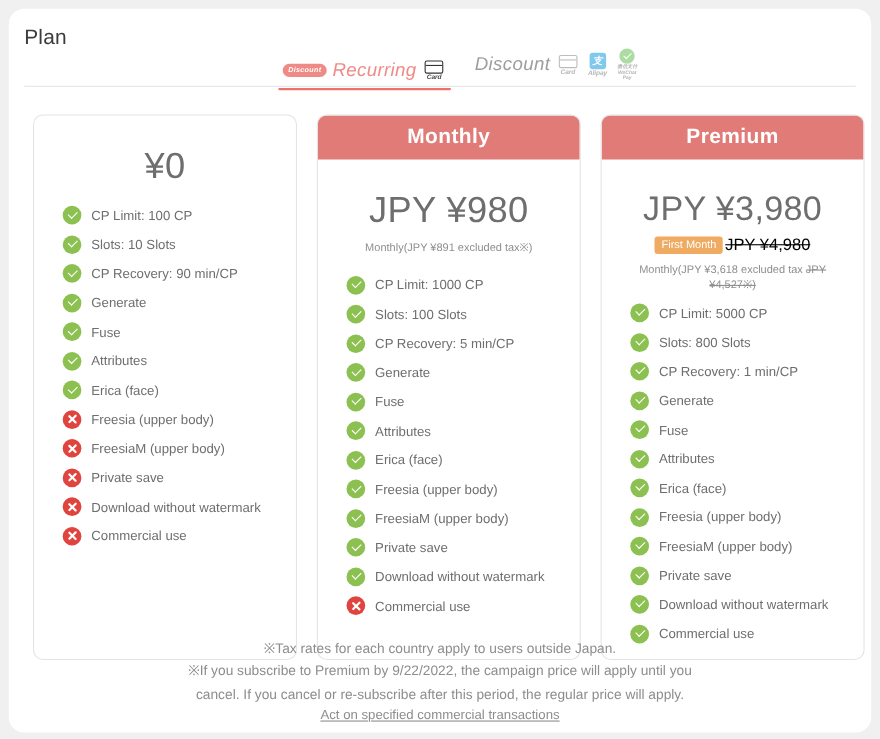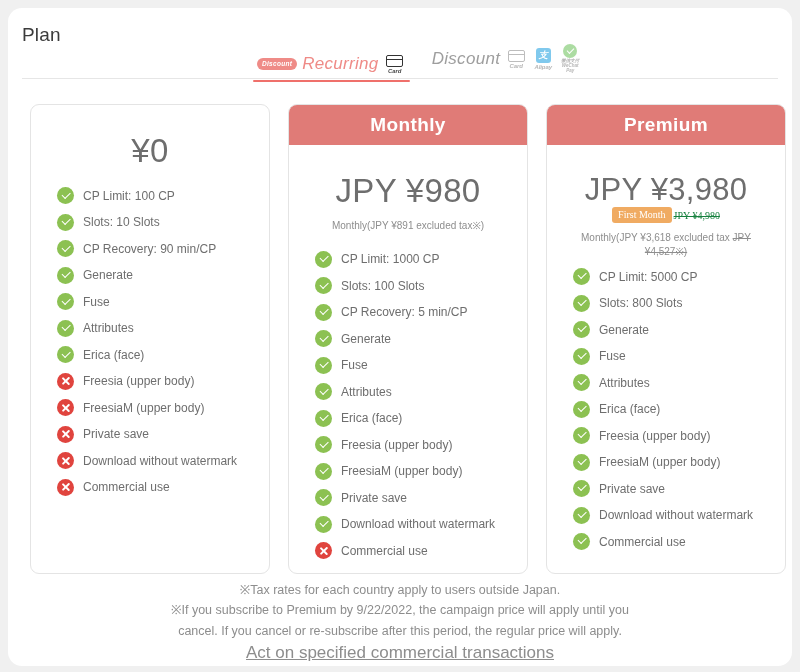--- a/index.html
+++ b/index.html
@@ -185,11 +185,11 @@
   }
   .price-main.small { font-size: 31px; }
   .price-promo {
+    margin-top: 7px;
     display: flex;
     align-items: center;
     justify-content: center;
     gap: 2px;
-    font-family: Liberation Serif, serif;
   }
   .first-month-badge {
     background: #f0ab62;

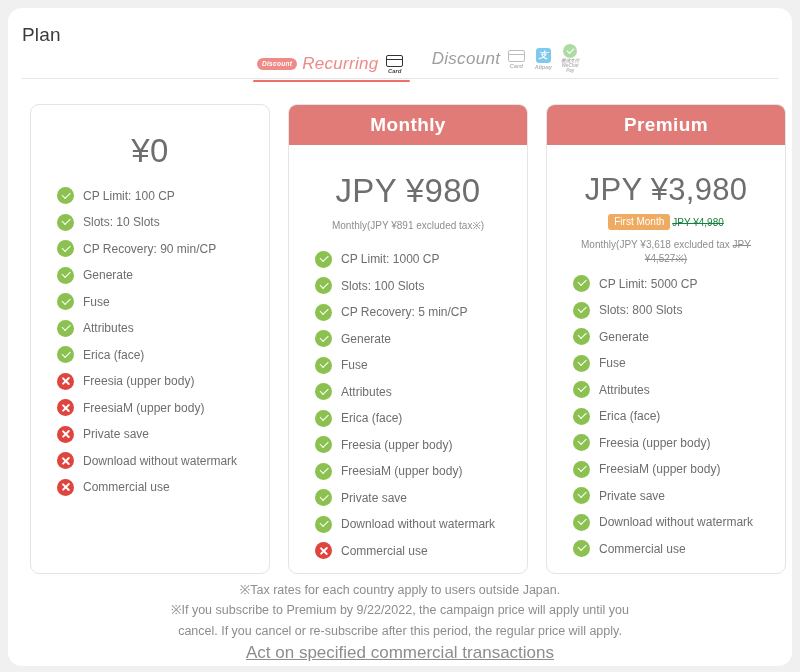--- a/index.html
+++ b/index.html
@@ -201,8 +201,8 @@
     white-space: nowrap;
   }
   .price-strike {
-    font-size: 10px;
-    color: #15803d;
+    font-size: 15px;
+    color: #000000;
     text-decoration: line-through;
     white-space: nowrap;
   }

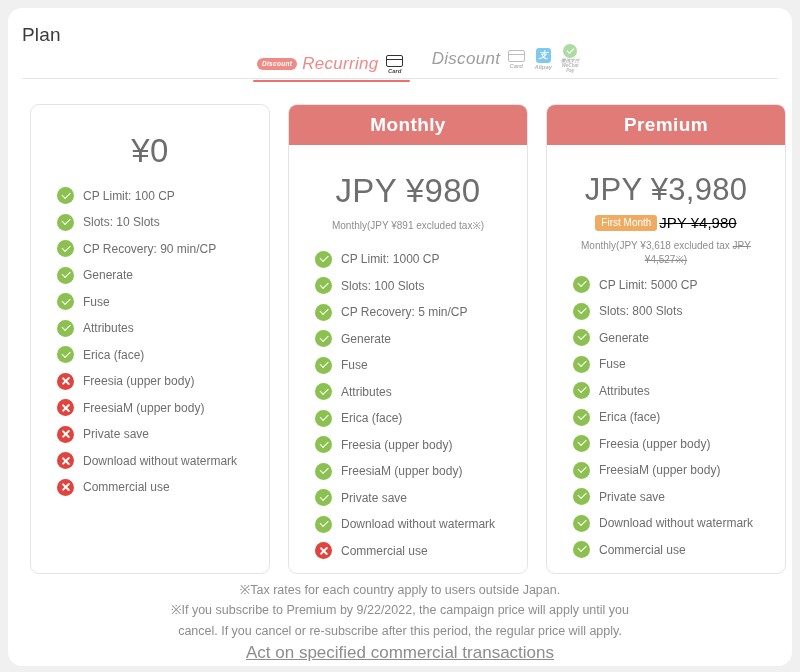--- a/index.html
+++ b/index.html
@@ -457,6 +457,10 @@
             </div>
             <div class="feature">
               <span class="fi yes"></span>
+              <span class="feature-label">CP Recovery: 1 min/CP</span>
+            </div>
+            <div class="feature">
+              <span class="fi yes"></span>
               <span class="feature-label">Generate</span>
             </div>
             <div class="feature">

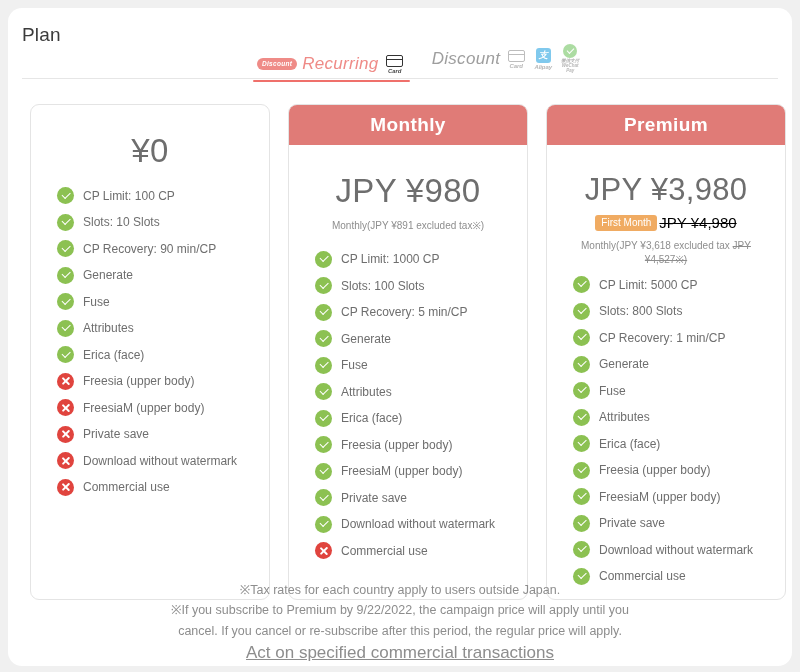--- a/index.html
+++ b/index.html
@@ -274,7 +274,7 @@
   .footer-link {
     display: inline-block;
     margin-top: 2px;
-    font-size: 17px;
+    font-size: 12px;
     color: #8d8d8d;
     text-decoration: underline;
     cursor: pointer;

